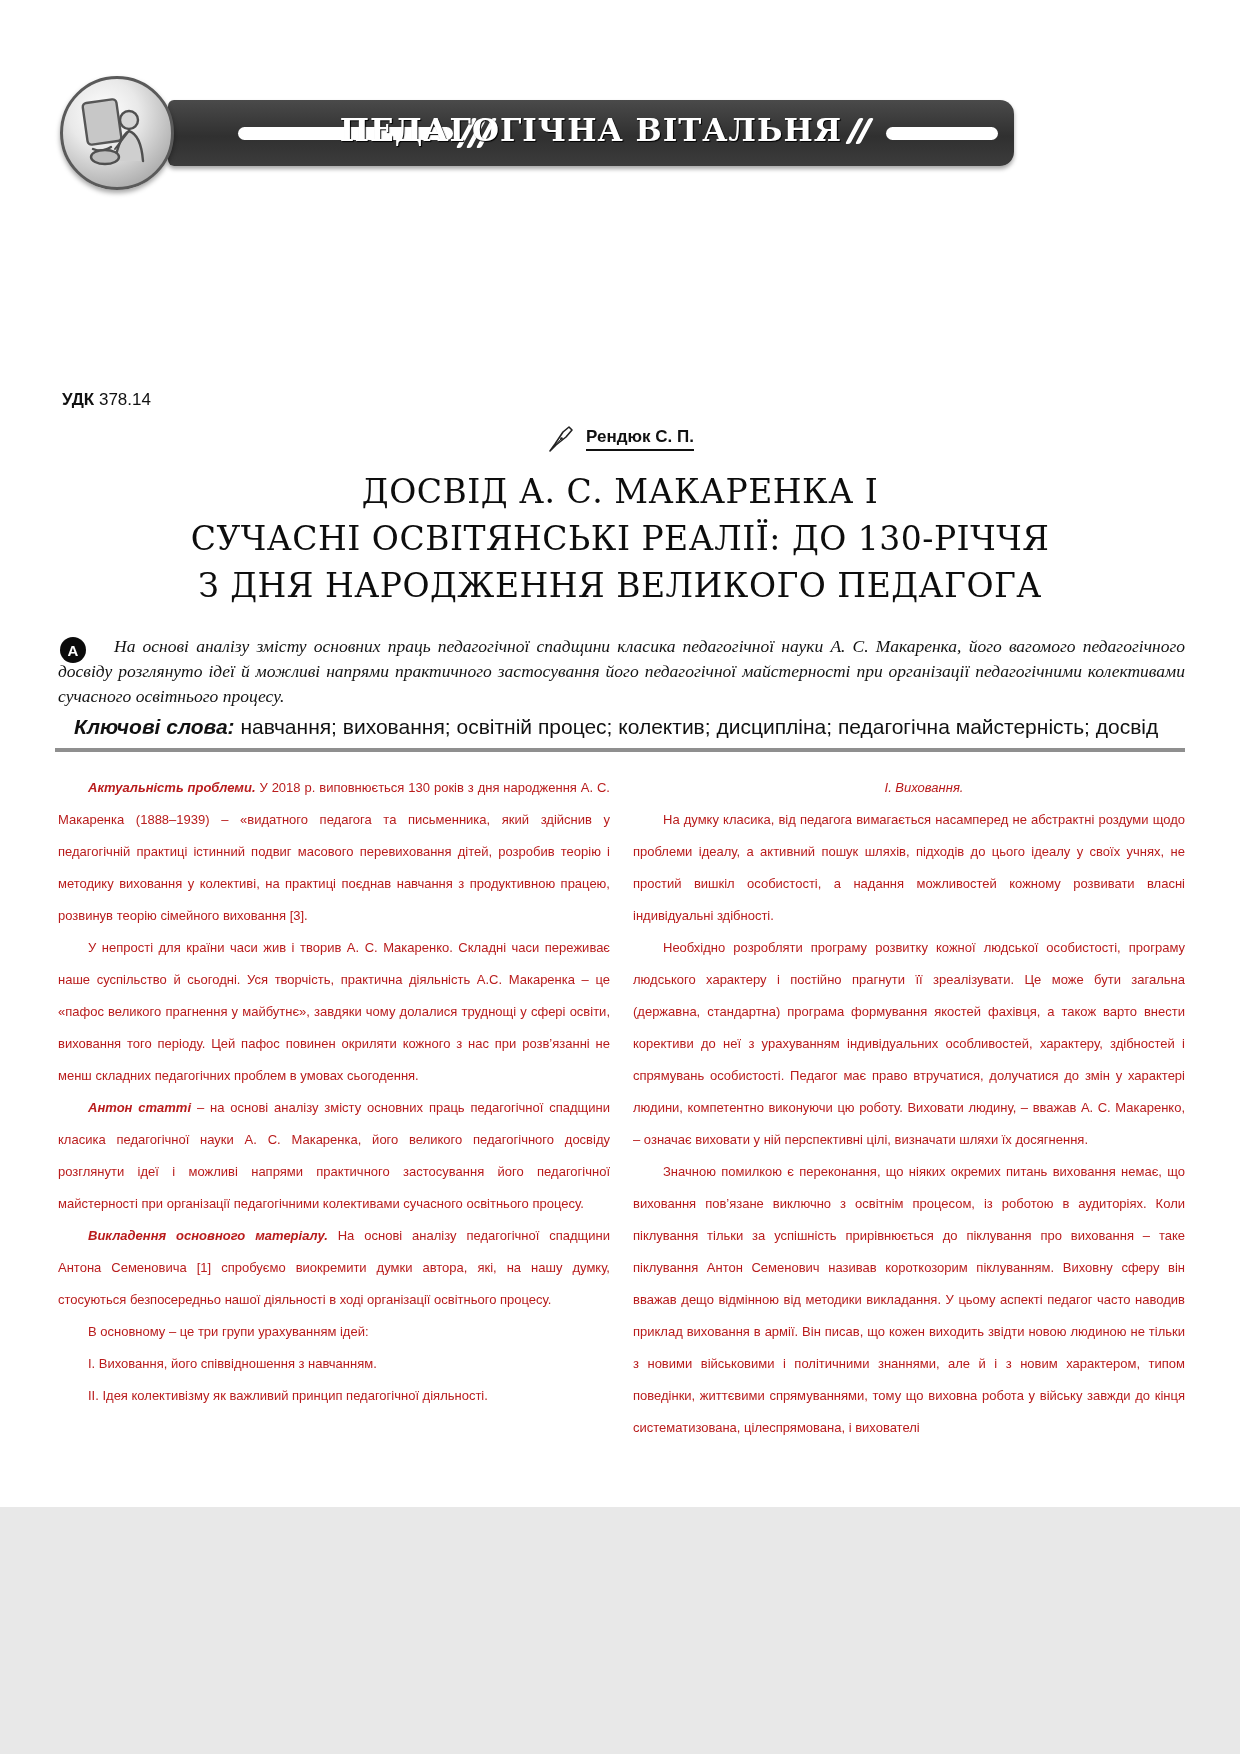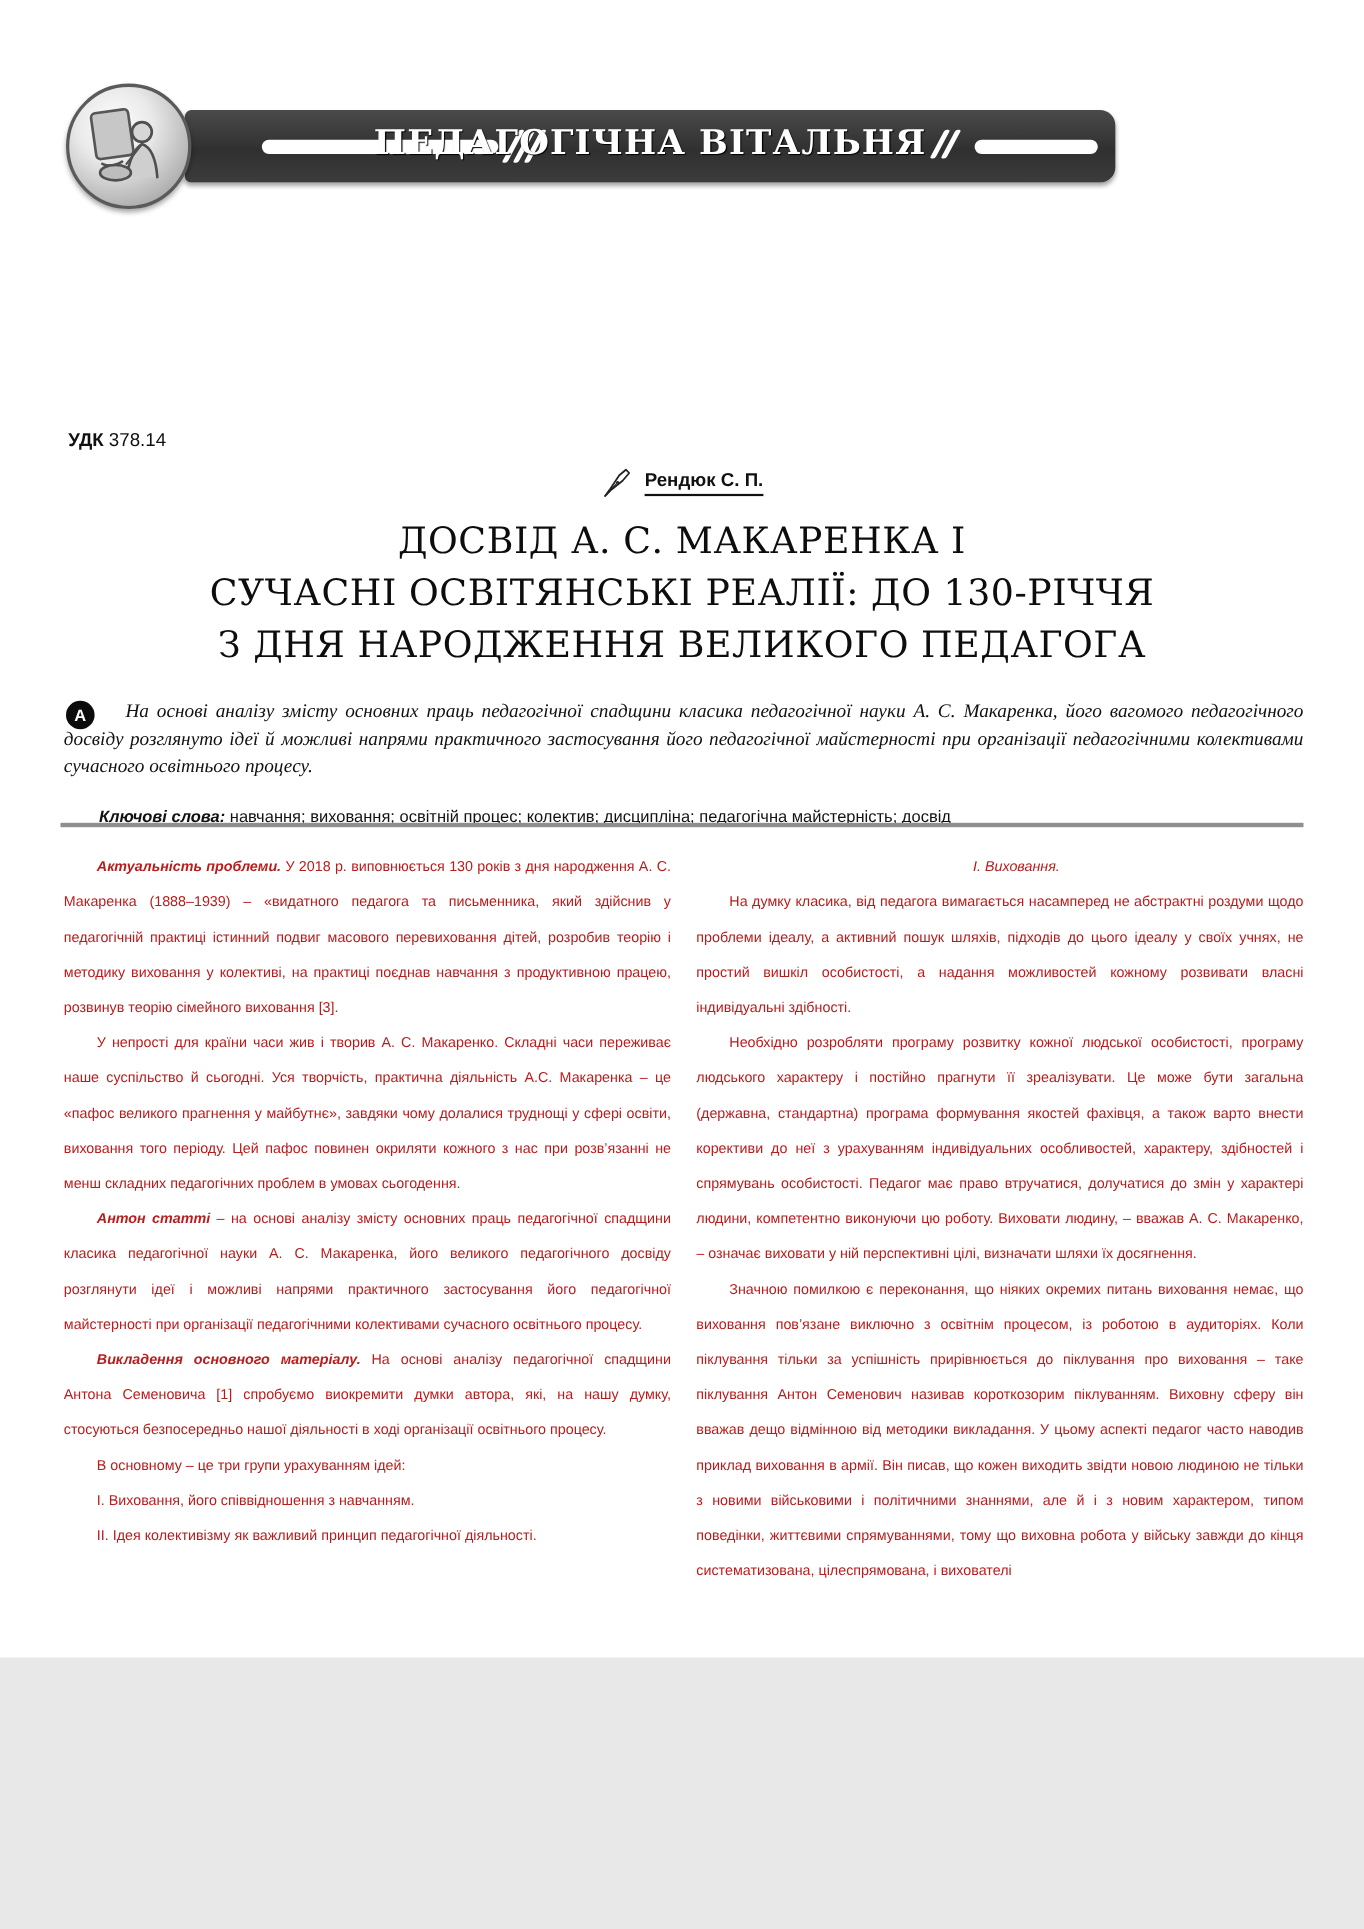--- a/index.html
+++ b/index.html
@@ -67,7 +67,7 @@
     font-family:"Liberation Sans", sans-serif;
   }
   .keywords {
-    position:absolute; left:90px; width:1095px; top:716px; font-size:15px; line-height:21px;margin-top:16px;
+    position:absolute; left:74px; width:1095px; top:716px; font-size:21px; line-height:21px;
   }
   .keywords .kw-label { font-weight:bold; font-style:italic; }
   .head-rule {

